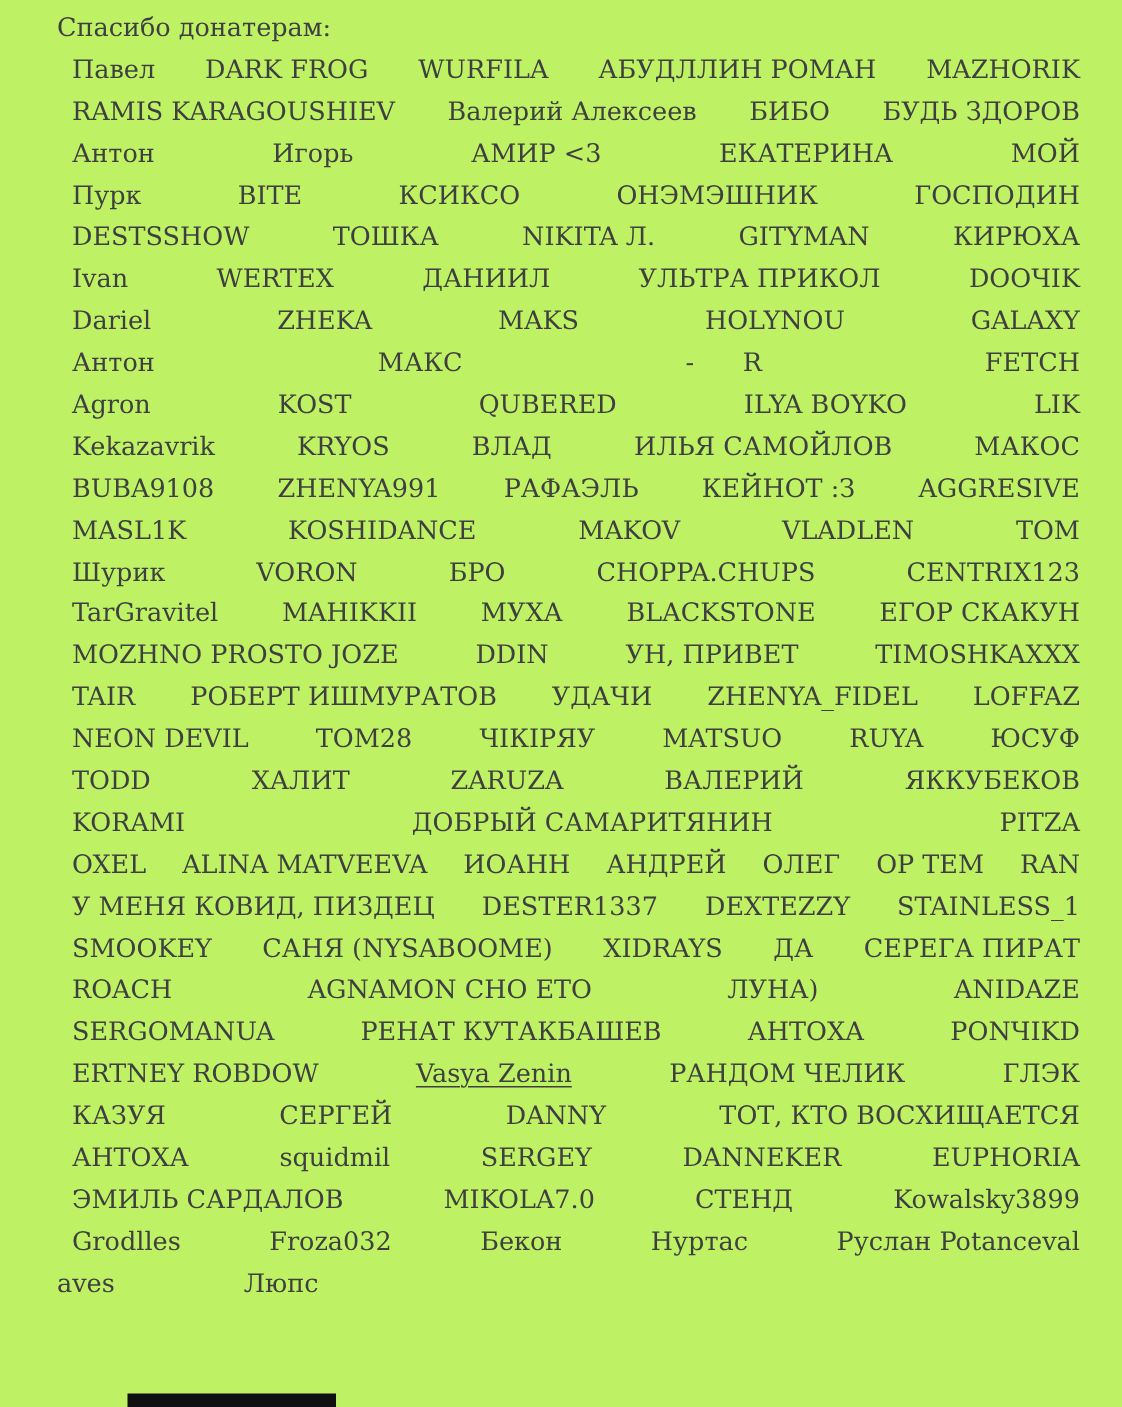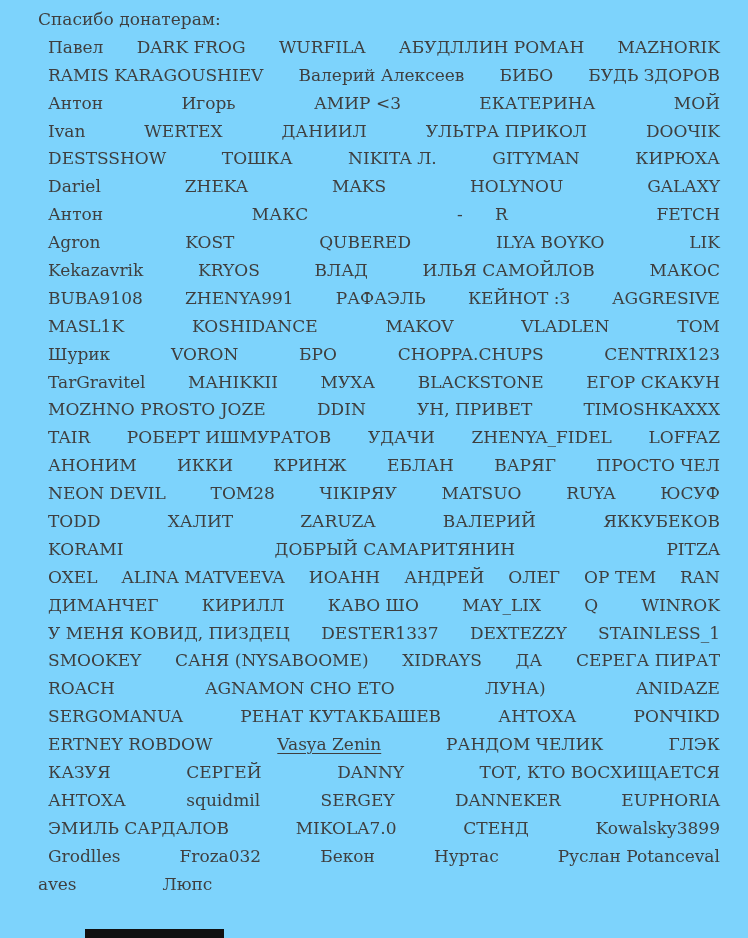--- a/index.html
+++ b/index.html
@@ -45,7 +45,7 @@
 </head>
 <body>
 
-<div class="page" style="color: rgb(63, 63, 63); background: #7dd3fc;">
+<div class="page" style="color: rgb(63, 63, 63); background: #bef264;">
   <div class="row header-row">
     <span class="donor-item">Спасибо донатерам:</span>
   </div>

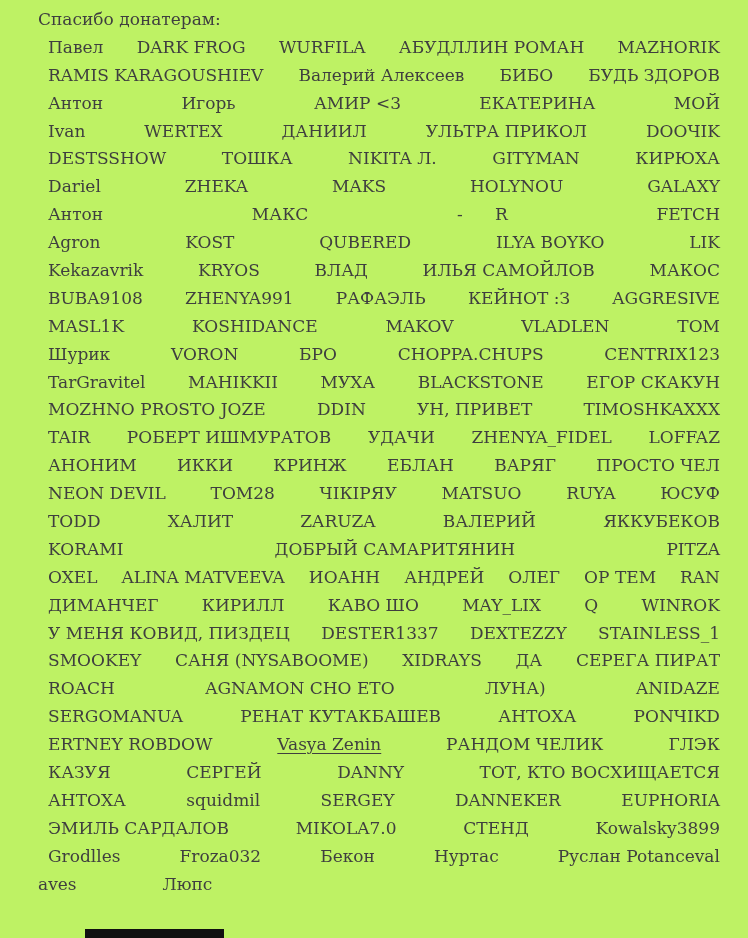--- a/index.html
+++ b/index.html
@@ -72,6 +72,13 @@
         <span class="donor-item">МОЙ</span>
       </div>
       <div class="row row-justify">
+        <span class="donor-item">Пурк</span>
+        <span class="donor-item">BITE</span>
+        <span class="donor-item">КСИКСО</span>
+        <span class="donor-item">ОНЭМЭШНИК</span>
+        <span class="donor-item">ГОСПОДИН</span>
+      </div>
+      <div class="row row-justify">
         <span class="donor-item">Ivan</span>
         <span class="donor-item">WERTEX</span>
         <span class="donor-item">ДАНИИЛ</span>

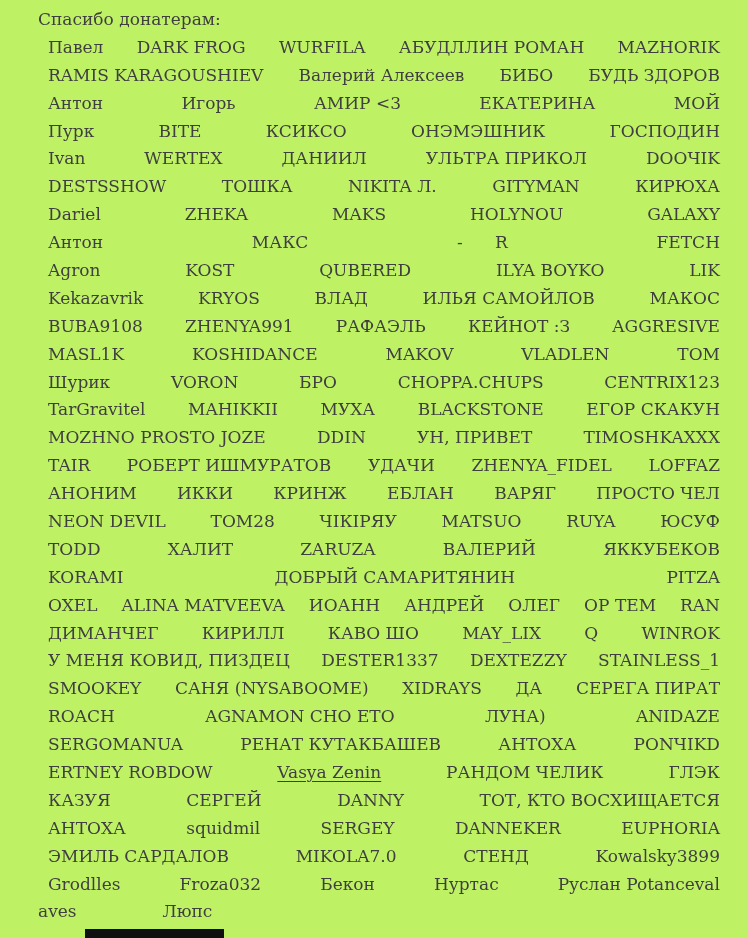--- a/index.html
+++ b/index.html
@@ -79,18 +79,18 @@
         <span class="donor-item">ГОСПОДИН</span>
       </div>
       <div class="row row-justify">
+        <span class="donor-item">DESTSSHOW</span>
+        <span class="donor-item">ТОШКА</span>
+        <span class="donor-item">NIKITA Л.</span>
+        <span class="donor-item">GITYMAN</span>
+        <span class="donor-item">КИРЮХА</span>
+      </div>
+      <div class="row row-justify">
         <span class="donor-item">Ivan</span>
         <span class="donor-item">WERTEX</span>
         <span class="donor-item">ДАНИИЛ</span>
         <span class="donor-item">УЛЬТРА ПРИКОЛ</span>
         <span class="donor-item">DOOЧIK</span>
-      </div>
-      <div class="row row-justify">
-        <span class="donor-item">DESTSSHOW</span>
-        <span class="donor-item">ТОШКА</span>
-        <span class="donor-item">NIKITA Л.</span>
-        <span class="donor-item">GITYMAN</span>
-        <span class="donor-item">КИРЮХА</span>
       </div>
       <div class="row row-justify">
         <span class="donor-item">Dariel</span>

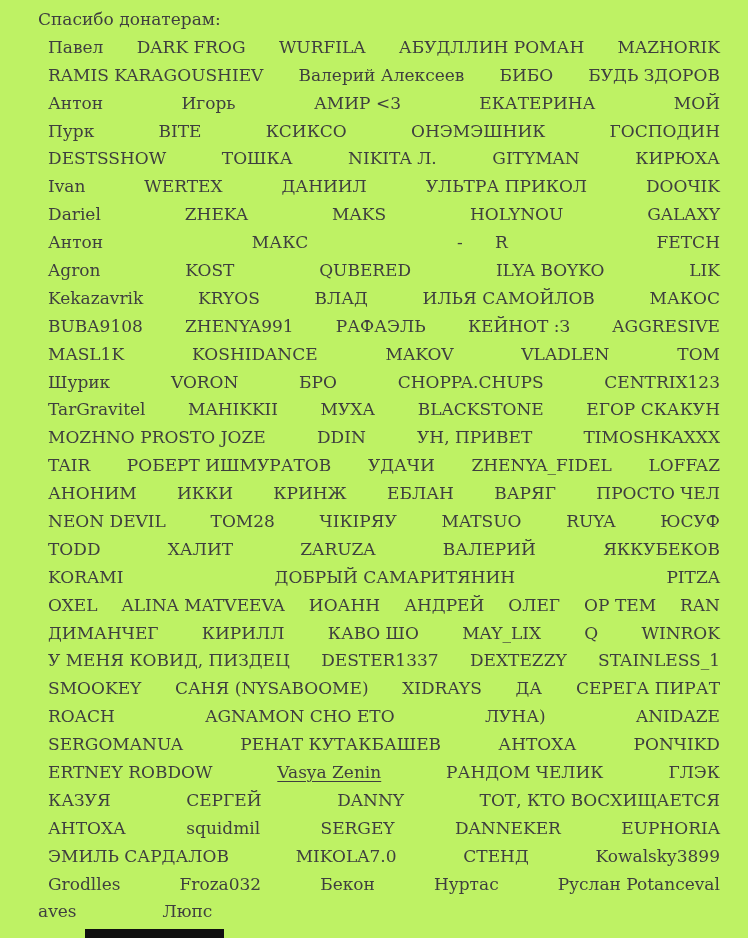--- a/index.html
+++ b/index.html
@@ -161,14 +161,6 @@
         <span class="donor-item">LOFFAZ</span>
       </div>
       <div class="row row-justify">
-        <span class="donor-item">АНОНИМ</span>
-        <span class="donor-item">ИККИ</span>
-        <span class="donor-item">КРИНЖ</span>
-        <span class="donor-item">ЕБЛАН</span>
-        <span class="donor-item">ВАРЯГ</span>
-        <span class="donor-item">ПРОСТО ЧЕЛ</span>
-      </div>
-      <div class="row row-justify">
         <span class="donor-item">NEON DEVIL</span>
         <span class="donor-item">ТОМ28</span>
         <span class="donor-item">ЧІКІРЯУ</span>

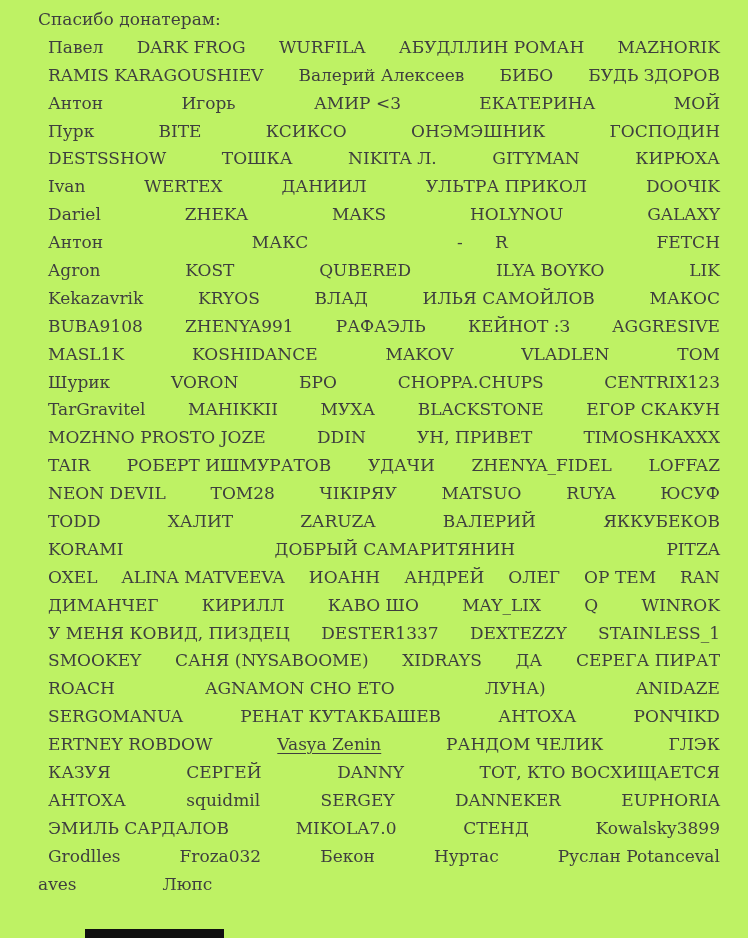--- a/index.html
+++ b/index.html
@@ -190,14 +190,6 @@
         <span class="donor-item">RAN</span>
       </div>
       <div class="row row-justify">
-        <span class="donor-item">ДИМАНЧЕГ</span>
-        <span class="donor-item">КИРИЛЛ</span>
-        <span class="donor-item">КАВО ШО</span>
-        <span class="donor-item">MAY_LIX</span>
-        <span class="donor-item">Q</span>
-        <span class="donor-item">WINROK</span>
-      </div>
-      <div class="row row-justify">
         <span class="donor-item">У МЕНЯ КОВИД, ПИЗДЕЦ</span>
         <span class="donor-item">DESTER1337</span>
         <span class="donor-item">DEXTEZZY</span>

